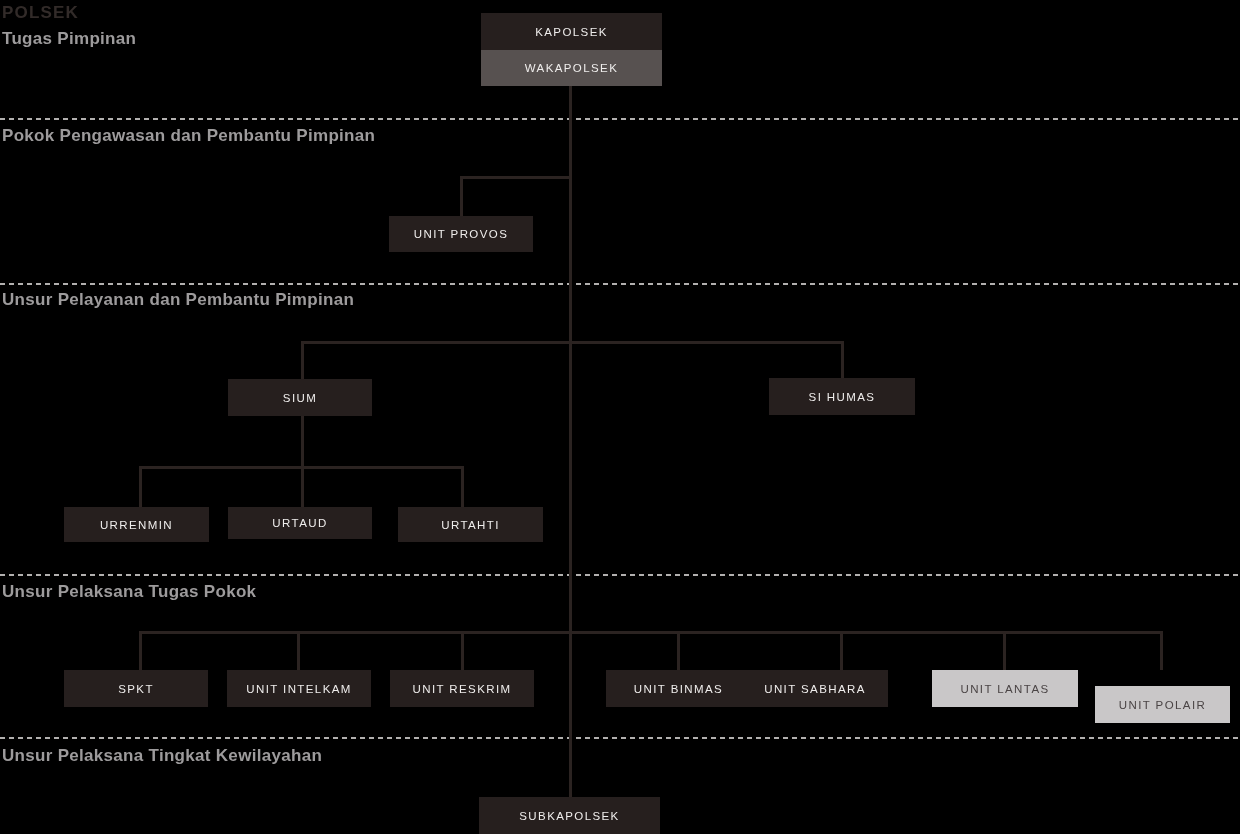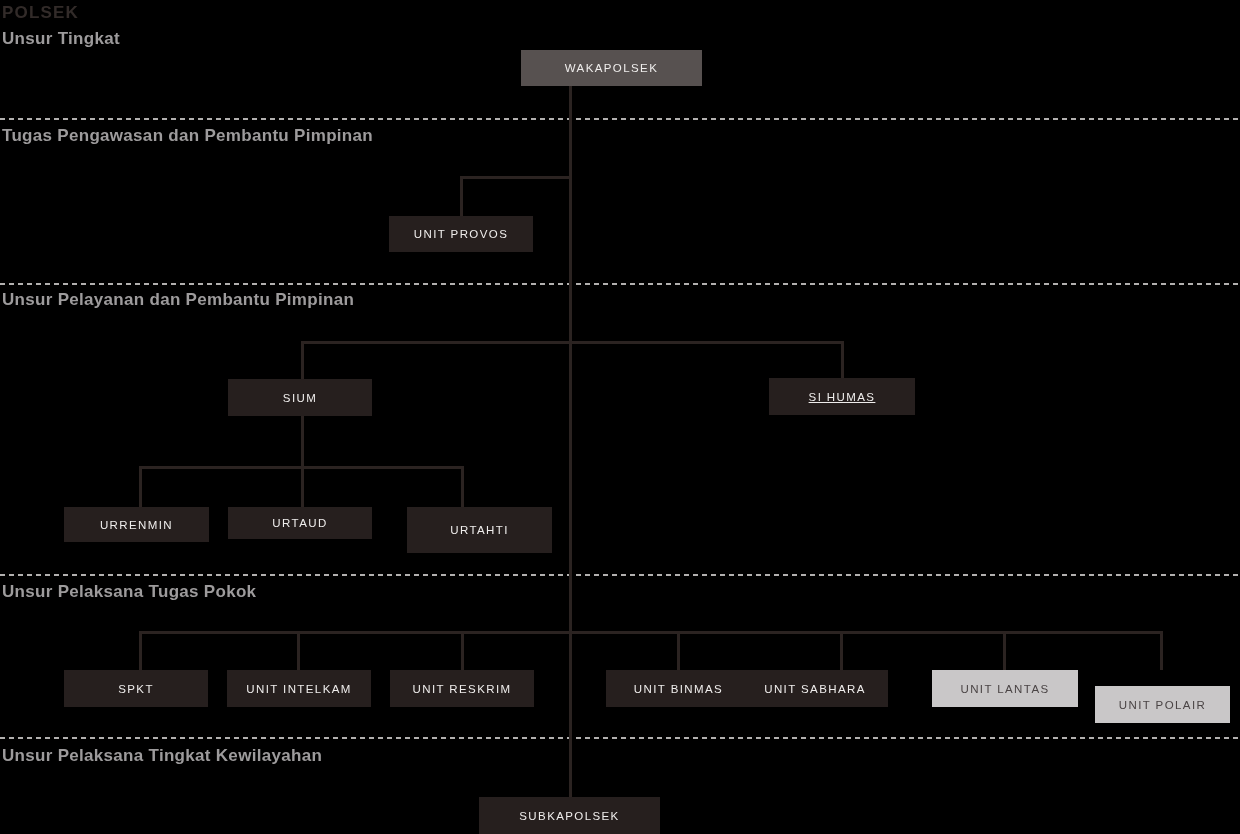--- a/index.html
+++ b/index.html
@@ -52,7 +52,7 @@
 <div class="stage">
 
   <div class="page-title">POLSEK</div>
-  <div class="section-label" style="top:29px;">Unsur Tingkat</div>
+  <div class="section-label" style="top:29px;">Tugas Pimpinan</div>
   <div class="section-label" style="top:126px;">Tugas Pengawasan dan Pembantu Pimpinan</div>
   <div class="section-label" style="top:290px;">Unsur Pelayanan dan Pembantu Pimpinan</div>
   <div class="section-label" style="top:582px;">Unsur Pelaksana Tugas Pokok</div>

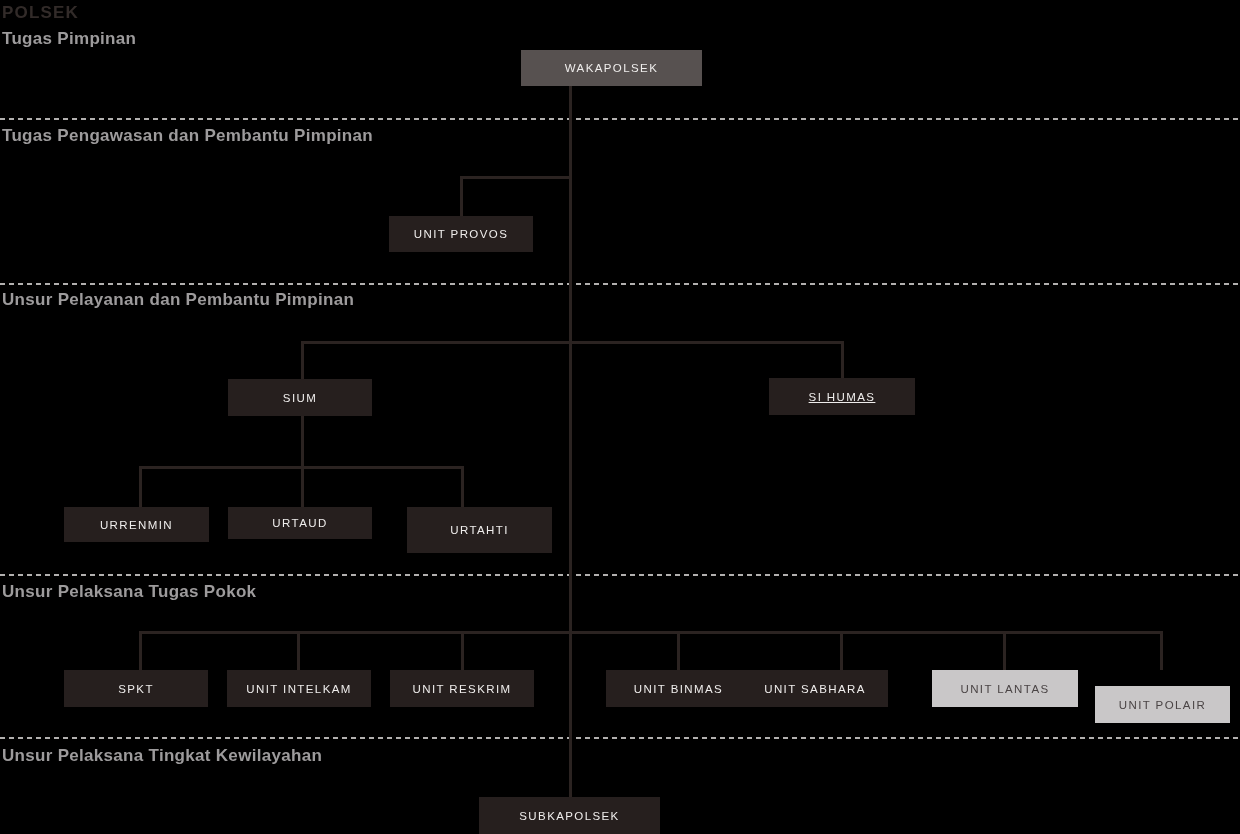--- a/index.html
+++ b/index.html
@@ -85,6 +85,7 @@
   <div class="line" style="left:1003px;top:631px;width:3px;height:39px;"></div>
   <div class="line" style="left:1160px;top:631px;width:3px;height:39px;"></div>
 
+  <div class="box" style="left:481px;top:13px;width:181px;height:37px;">KAPOLSEK</div>
   <div class="box gray" style="left:481px;top:50px;width:181px;height:36px;margin-left:40px;">WAKAPOLSEK</div>
 
   <div class="box" style="left:389px;top:216px;width:144px;height:36px;">UNIT PROVOS</div>

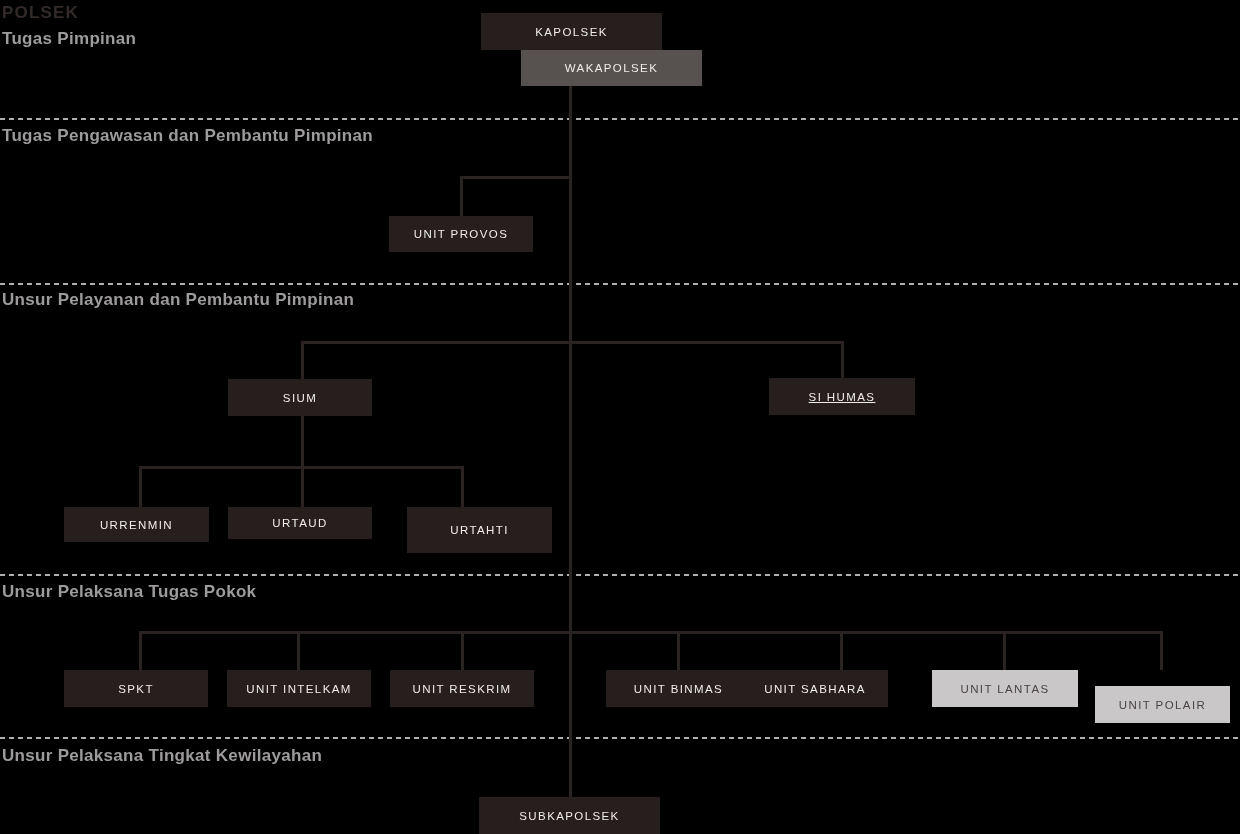--- a/index.html
+++ b/index.html
@@ -86,7 +86,7 @@
   <div class="line" style="left:1160px;top:631px;width:3px;height:39px;"></div>
 
   <div class="box" style="left:481px;top:13px;width:181px;height:37px;">KAPOLSEK</div>
-  <div class="box gray" style="left:481px;top:50px;width:181px;height:36px;margin-left:40px;">WAKAPOLSEK</div>
+  <div class="box gray" style="left:481px;top:50px;width:181px;height:36px;">WAKAPOLSEK</div>
 
   <div class="box" style="left:389px;top:216px;width:144px;height:36px;">UNIT PROVOS</div>
 

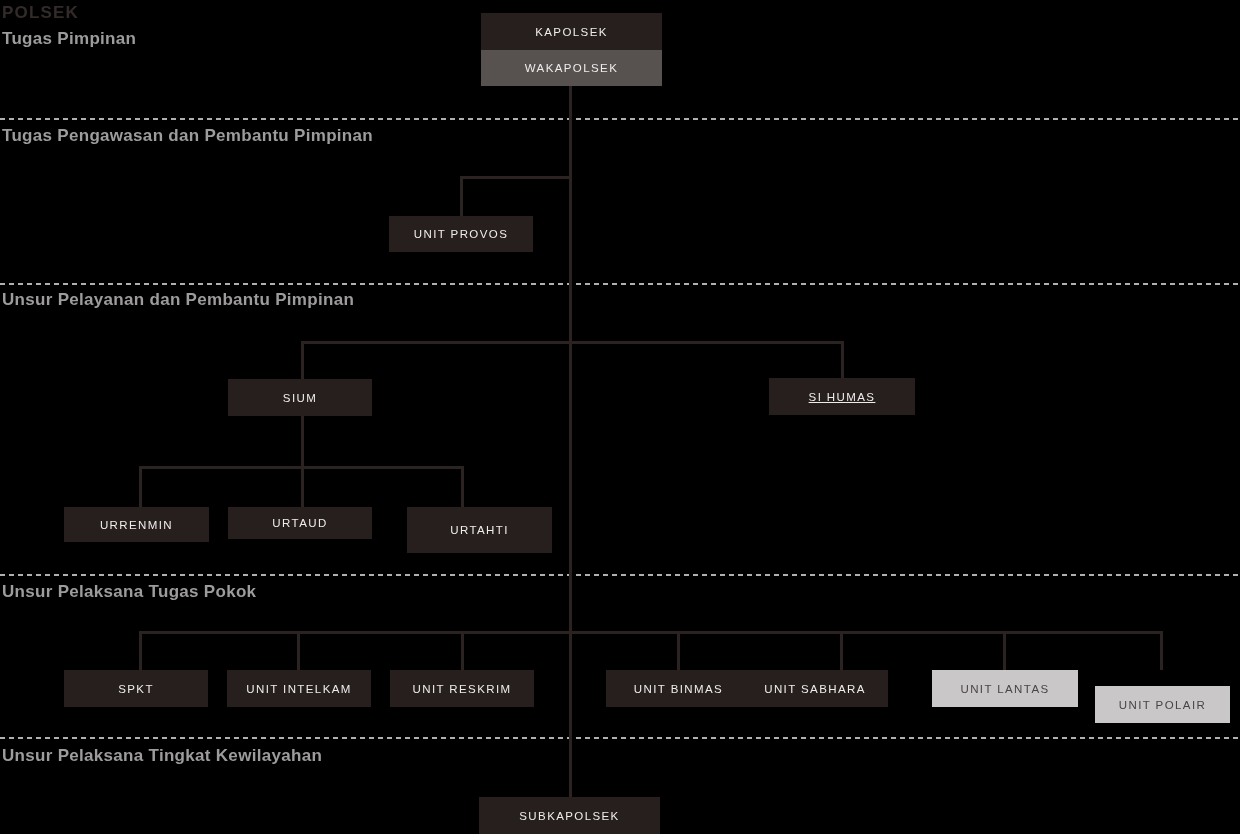--- a/index.html
+++ b/index.html
@@ -53,7 +53,7 @@
 
   <div class="page-title">POLSEK</div>
   <div class="section-label" style="top:29px;">Tugas Pimpinan</div>
-  <div class="section-label" style="top:126px;">Tugas Pengawasan dan Pembantu Pimpinan</div>
+  <div class="section-label" style="top:126px;">Pokok Pengawasan dan Pembantu Pimpinan</div>
   <div class="section-label" style="top:290px;">Unsur Pelayanan dan Pembantu Pimpinan</div>
   <div class="section-label" style="top:582px;">Unsur Pelaksana Tugas Pokok</div>
   <div class="section-label" style="top:746px;">Unsur Pelaksana Tingkat Kewilayahan</div>

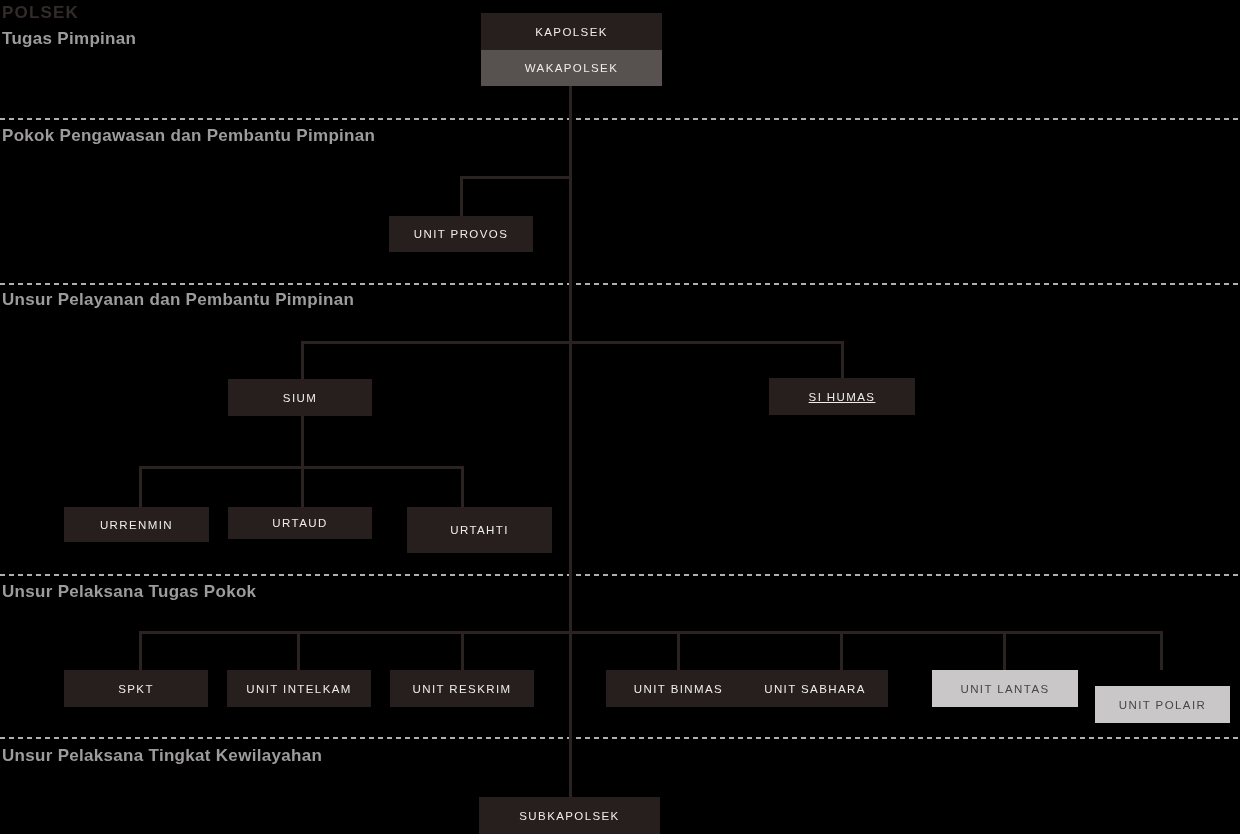--- a/index.html
+++ b/index.html
@@ -91,7 +91,7 @@
   <div class="box" style="left:389px;top:216px;width:144px;height:36px;">UNIT PROVOS</div>
 
   <div class="box" style="left:228px;top:379px;width:144px;height:37px;">SIUM</div>
-  <div class="box" style="left:769px;top:378px;width:146px;height:37px;text-decoration:underline;">SI HUMAS</div>
+  <div class="box" style="left:769px;top:378px;width:146px;height:37px;">SI HUMAS</div>
 
   <div class="box" style="left:64px;top:507px;width:145px;height:35px;">URRENMIN</div>
   <div class="box" style="left:228px;top:507px;width:144px;height:32px;">URTAUD</div>

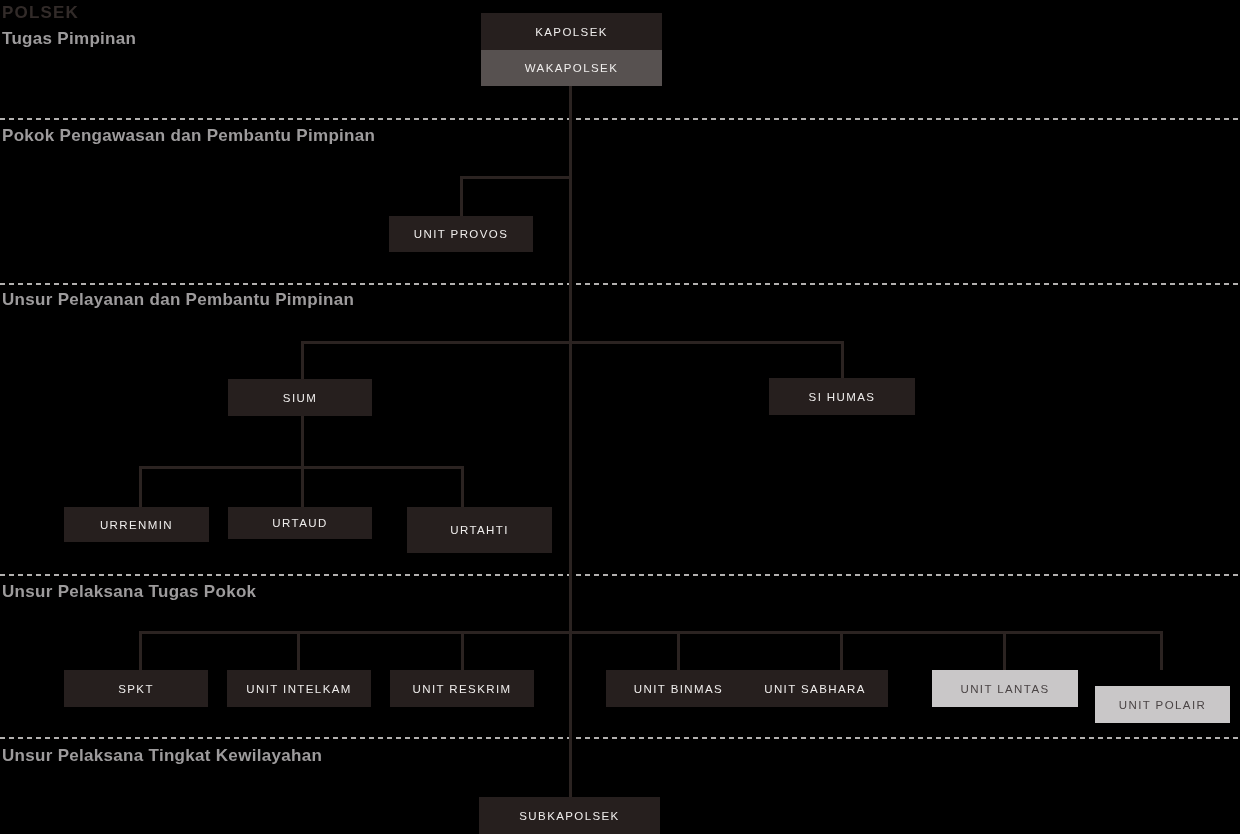--- a/index.html
+++ b/index.html
@@ -95,7 +95,7 @@
 
   <div class="box" style="left:64px;top:507px;width:145px;height:35px;">URRENMIN</div>
   <div class="box" style="left:228px;top:507px;width:144px;height:32px;">URTAUD</div>
-  <div class="box" style="left:407px;top:507px;width:145px;height:46px;">URTAHTI</div>
+  <div class="box" style="left:398px;top:507px;width:145px;height:35px;">URTAHTI</div>
 
   <div class="box" style="left:64px;top:670px;width:144px;height:37px;">SPKT</div>
   <div class="box" style="left:227px;top:670px;width:144px;height:37px;">UNIT INTELKAM</div>

